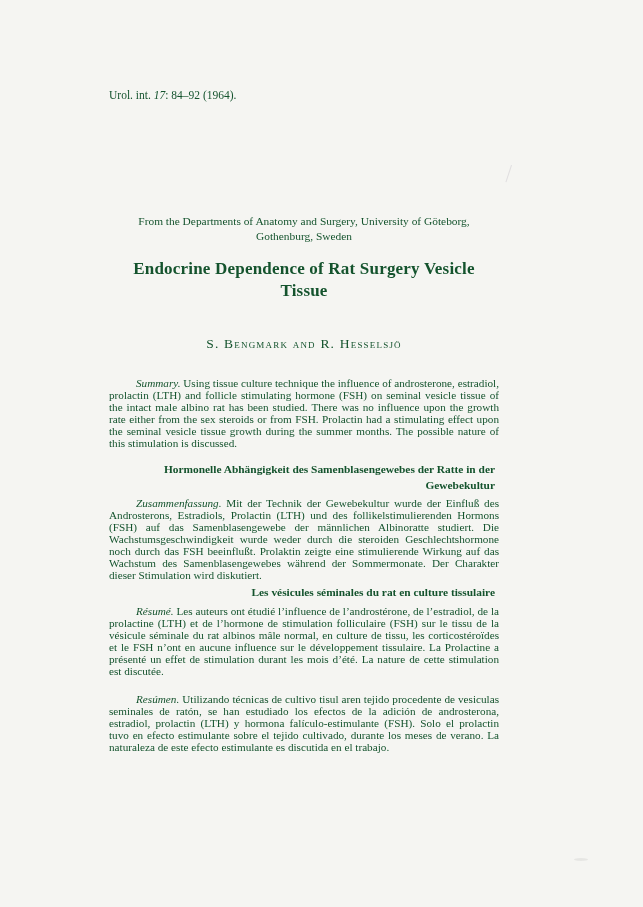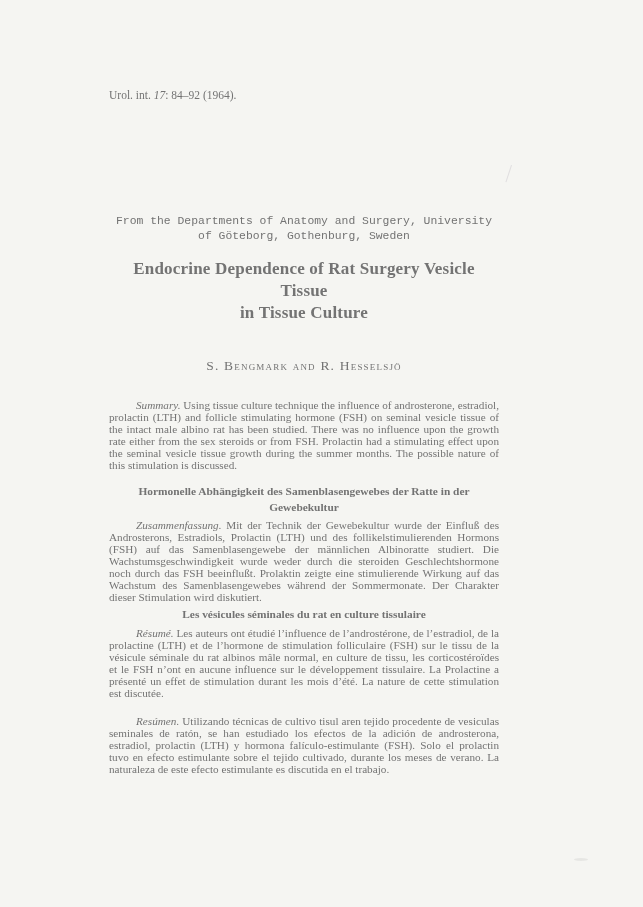--- a/index.html
+++ b/index.html
@@ -15,7 +15,7 @@
     padding: 88px 108px 0 109px;
     background: #f5f5f2;
     font-family: "Liberation Serif", "DejaVu Serif", serif;
-    color: #737373;
+    color: #14532d;
     overflow: hidden;
     filter: blur(0.2px);
   }

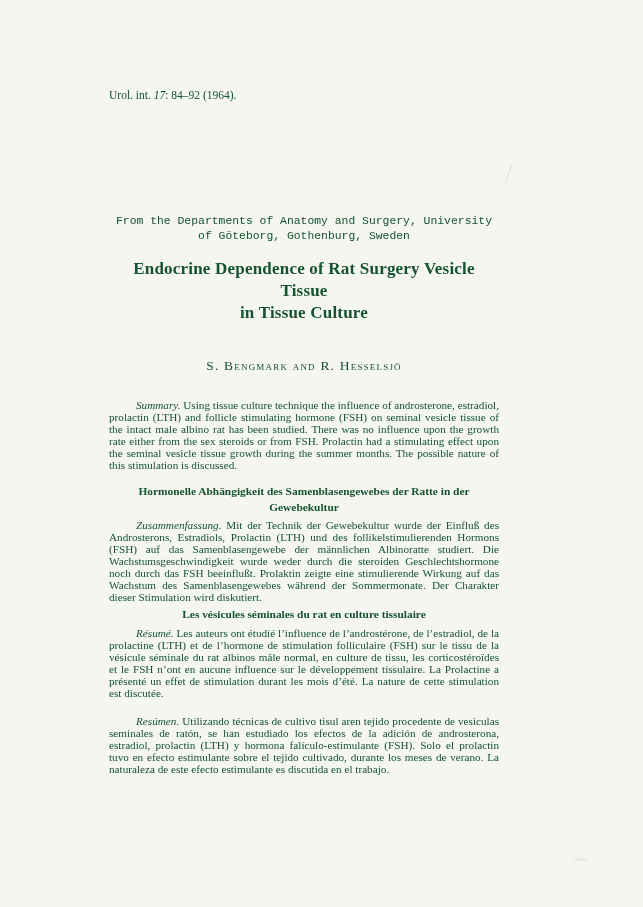--- a/index.html
+++ b/index.html
@@ -31,7 +31,6 @@
     text-align: center;
     max-width: 412px;
     margin: 0 auto;
-    font-family: Liberation Mono, monospace;
   }
   .title {
     font-size: 17px;

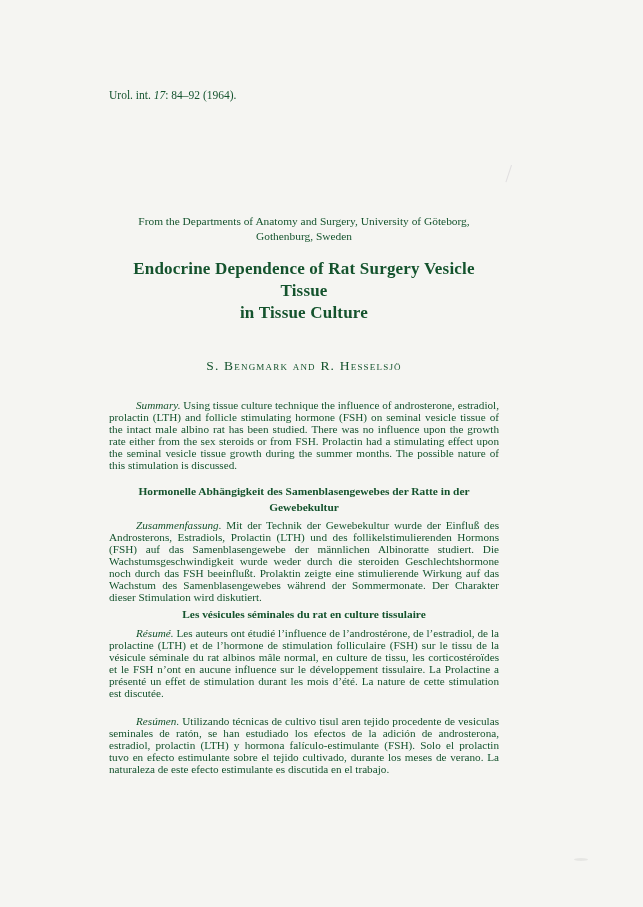--- a/index.html
+++ b/index.html
@@ -95,7 +95,7 @@
 
   <div class="affiliation">From the Departments of Anatomy and Surgery, University of Göteborg, Gothenburg, Sweden</div>
 
-  <h1 class="title"><span>Endocrine Dependence of Rat Surgery Vesicle Tissue</span><br><span>in Tissue Culture</span></h1>
+  <h1 class="title"><span>Endocrine Dependence of Rat Surgery Vesicle Tissue</span><br></h1>
 
   <div class="authors">S. Bengmark and R. Hesselsjö</div>
 

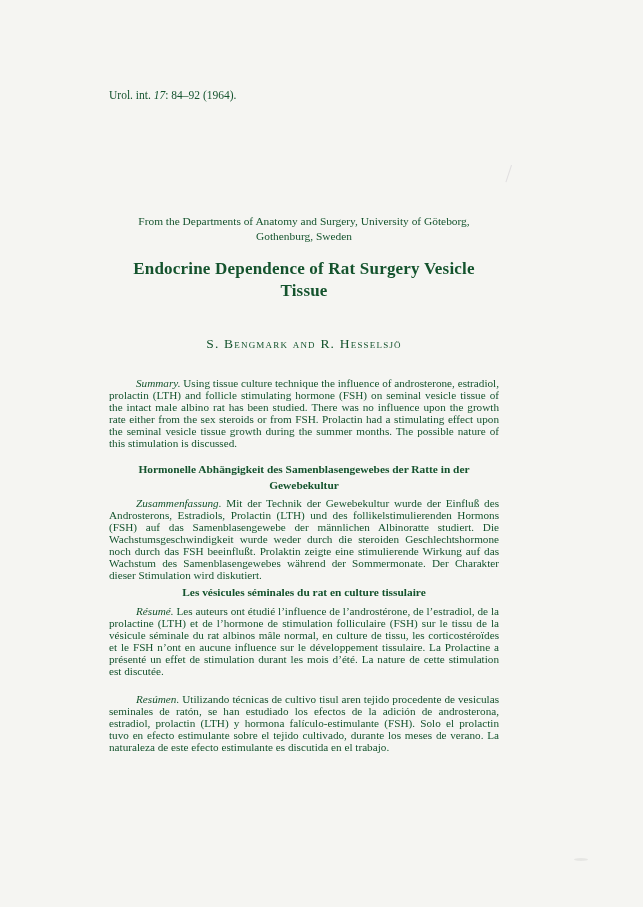--- a/index.html
+++ b/index.html
@@ -58,7 +58,7 @@
   .sec-heading {
     font-size: 11.4px;
     font-weight: bold;
-    text-align: center;
+    text-align: right;
     line-height: 15.5px;
     margin: 12px 4px 3px 4px;
   }

